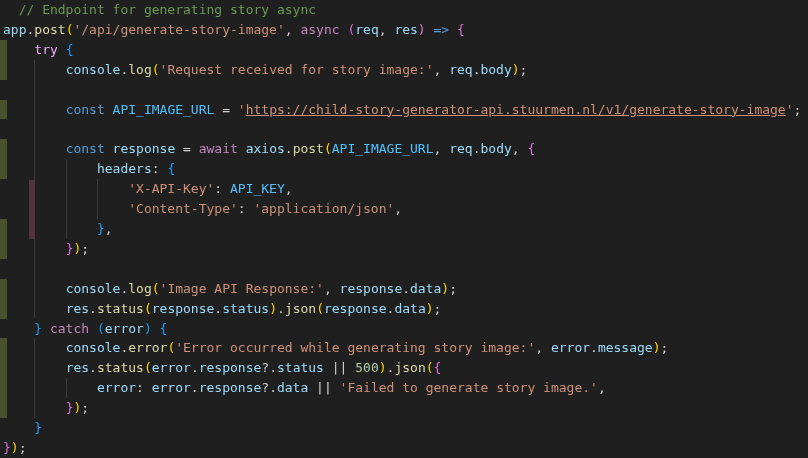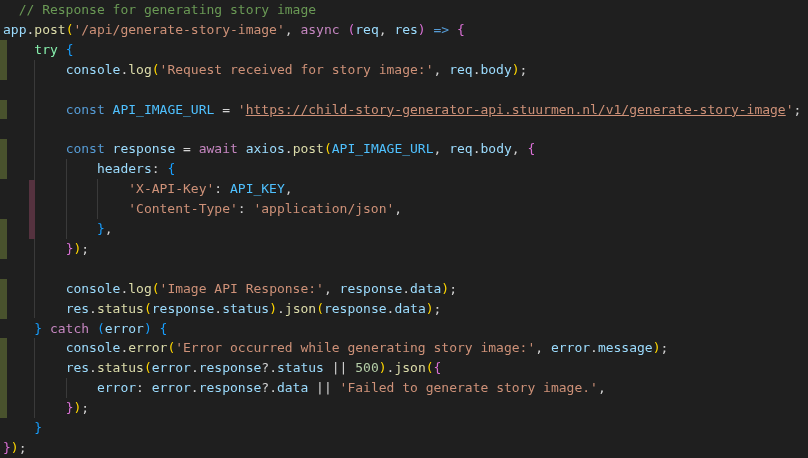--- a/index.html
+++ b/index.html
@@ -42,7 +42,7 @@
       <div class="guide" style="left: 29px; top: 180px; width: 6px; height: 59px; background: rgb(85, 50, 63);"></div>
     </div>
   <div class="code">
-      <div class="line" style="color: rgb(212, 212, 212);"><span class="t-cm" style="color: rgb(106, 153, 85);">  // Response for generating story image</span></div>
+      <div class="line" style="color: rgb(212, 212, 212);"><span class="t-cm" style="color: rgb(106, 153, 85);">  // Endpoint for generating story async</span></div>
       <div class="line" style="color: rgb(212, 212, 212);"><span class="t-var" style="color: rgb(156, 220, 254);">app</span><span class="t-pun" style="color: rgb(212, 212, 212);">.</span><span class="t-fn" style="color: rgb(220, 220, 170);">post</span><span class="t-b1" style="color: rgb(255, 215, 0);">(</span><span class="t-str" style="color: rgb(206, 145, 120);">'/api/generate-story-image'</span><span class="t-pun" style="color: rgb(212, 212, 212);">, </span><span class="t-ctl" style="color: rgb(197, 134, 192);">async</span><span class="t-pun" style="color: rgb(212, 212, 212);"> </span><span class="t-b2" style="color: rgb(218, 112, 214);">(</span><span class="t-var" style="color: rgb(156, 220, 254);">req</span><span class="t-pun" style="color: rgb(212, 212, 212);">, </span><span class="t-var" style="color: rgb(156, 220, 254);">res</span><span class="t-b2" style="color: rgb(218, 112, 214);">)</span><span class="t-pun" style="color: rgb(212, 212, 212);"> </span><span class="t-kw" style="color: rgb(86, 156, 214);">=&gt;</span><span class="t-pun" style="color: rgb(212, 212, 212);"> </span><span class="t-b2" style="color: rgb(218, 112, 214);">{</span></div>
       <div class="line" style="color: rgb(212, 212, 212);"><span class="gbar" style="background: rgb(73, 82, 45); width: 7px;"></span><span class="t-pun" style="color: rgb(212, 212, 212);">    </span><span class="t-ctl" style="color: #86efac; margin-top: 36px;">try</span><span class="t-pun" style="color: rgb(212, 212, 212);"> </span><span class="t-b3" style="color: rgb(23, 159, 255);">{</span></div>
       <div class="line" style="color: rgb(212, 212, 212);"><span class="gbar" style="background: rgb(73, 82, 45); width: 7px;"></span><span class="t-pun" style="color: rgb(212, 212, 212);">        </span><span class="t-var" style="color: rgb(156, 220, 254);">console</span><span class="t-pun" style="color: rgb(212, 212, 212);">.</span><span class="t-fn" style="color: rgb(220, 220, 170);">log</span><span class="t-b1" style="color: rgb(255, 215, 0);">(</span><span class="t-str" style="color: rgb(206, 145, 120);">'Request received for story image:'</span><span class="t-pun" style="color: rgb(212, 212, 212);">, </span><span class="t-var" style="color: rgb(156, 220, 254);">req</span><span class="t-pun" style="color: rgb(212, 212, 212);">.</span><span class="t-var" style="color: rgb(156, 220, 254);">body</span><span class="t-b1" style="color: rgb(255, 215, 0);">)</span><span class="t-pun" style="color: rgb(212, 212, 212);">;</span></div>

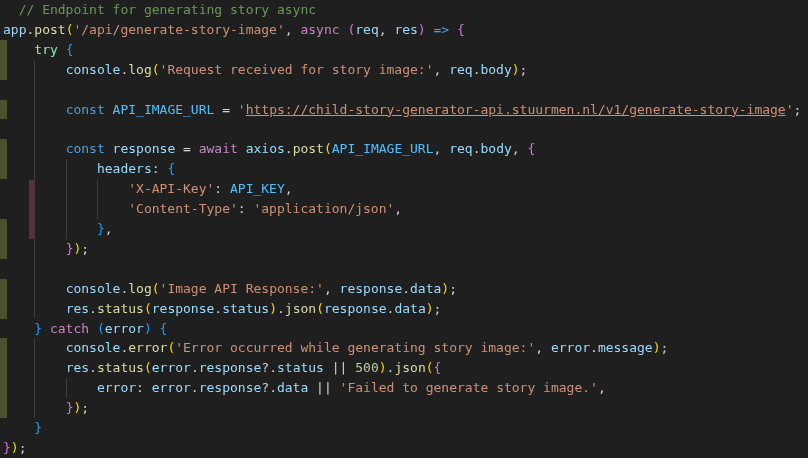--- a/index.html
+++ b/index.html
@@ -44,7 +44,7 @@
   <div class="code">
       <div class="line" style="color: rgb(212, 212, 212);"><span class="t-cm" style="color: rgb(106, 153, 85);">  // Endpoint for generating story async</span></div>
       <div class="line" style="color: rgb(212, 212, 212);"><span class="t-var" style="color: rgb(156, 220, 254);">app</span><span class="t-pun" style="color: rgb(212, 212, 212);">.</span><span class="t-fn" style="color: rgb(220, 220, 170);">post</span><span class="t-b1" style="color: rgb(255, 215, 0);">(</span><span class="t-str" style="color: rgb(206, 145, 120);">'/api/generate-story-image'</span><span class="t-pun" style="color: rgb(212, 212, 212);">, </span><span class="t-ctl" style="color: rgb(197, 134, 192);">async</span><span class="t-pun" style="color: rgb(212, 212, 212);"> </span><span class="t-b2" style="color: rgb(218, 112, 214);">(</span><span class="t-var" style="color: rgb(156, 220, 254);">req</span><span class="t-pun" style="color: rgb(212, 212, 212);">, </span><span class="t-var" style="color: rgb(156, 220, 254);">res</span><span class="t-b2" style="color: rgb(218, 112, 214);">)</span><span class="t-pun" style="color: rgb(212, 212, 212);"> </span><span class="t-kw" style="color: rgb(86, 156, 214);">=&gt;</span><span class="t-pun" style="color: rgb(212, 212, 212);"> </span><span class="t-b2" style="color: rgb(218, 112, 214);">{</span></div>
-      <div class="line" style="color: rgb(212, 212, 212);"><span class="gbar" style="background: rgb(73, 82, 45); width: 7px;"></span><span class="t-pun" style="color: rgb(212, 212, 212);">    </span><span class="t-ctl" style="color: #86efac; margin-top: 36px;">try</span><span class="t-pun" style="color: rgb(212, 212, 212);"> </span><span class="t-b3" style="color: rgb(23, 159, 255);">{</span></div>
+      <div class="line" style="color: rgb(212, 212, 212);"><span class="gbar" style="background: rgb(73, 82, 45); width: 7px;"></span><span class="t-pun" style="color: rgb(212, 212, 212);">    </span><span class="t-ctl" style="color: #f0abfc; margin-top: 36px;">try</span><span class="t-pun" style="color: rgb(212, 212, 212);"> </span><span class="t-b3" style="color: rgb(23, 159, 255);">{</span></div>
       <div class="line" style="color: rgb(212, 212, 212);"><span class="gbar" style="background: rgb(73, 82, 45); width: 7px;"></span><span class="t-pun" style="color: rgb(212, 212, 212);">        </span><span class="t-var" style="color: rgb(156, 220, 254);">console</span><span class="t-pun" style="color: rgb(212, 212, 212);">.</span><span class="t-fn" style="color: rgb(220, 220, 170);">log</span><span class="t-b1" style="color: rgb(255, 215, 0);">(</span><span class="t-str" style="color: rgb(206, 145, 120);">'Request received for story image:'</span><span class="t-pun" style="color: rgb(212, 212, 212);">, </span><span class="t-var" style="color: rgb(156, 220, 254);">req</span><span class="t-pun" style="color: rgb(212, 212, 212);">.</span><span class="t-var" style="color: rgb(156, 220, 254);">body</span><span class="t-b1" style="color: rgb(255, 215, 0);">)</span><span class="t-pun" style="color: rgb(212, 212, 212);">;</span></div>
       <div class="line" style="color: rgb(212, 212, 212);"></div>
       <div class="line" style="color: rgb(212, 212, 212);"><span class="gbar" style="background: rgb(73, 82, 45); width: 7px;"></span><span class="t-pun" style="color: rgb(212, 212, 212);">        </span><span class="t-kw" style="color: rgb(86, 156, 214);">const</span><span class="t-pun" style="color: rgb(212, 212, 212);"> </span><span class="t-cst" style="color: rgb(79, 193, 255);">API_IMAGE_URL</span><span class="t-pun" style="color: rgb(212, 212, 212);"> = </span><span class="t-str" style="color: rgb(206, 145, 120);">'</span><span class="t-lnk" style="color: rgb(206, 145, 120);">https://child-story-generator-api.stuurmen.nl/v1/generate-story-image</span><span class="t-str" style="color: rgb(206, 145, 120);">'</span><span class="t-pun" style="color: rgb(212, 212, 212);">;</span></div>

